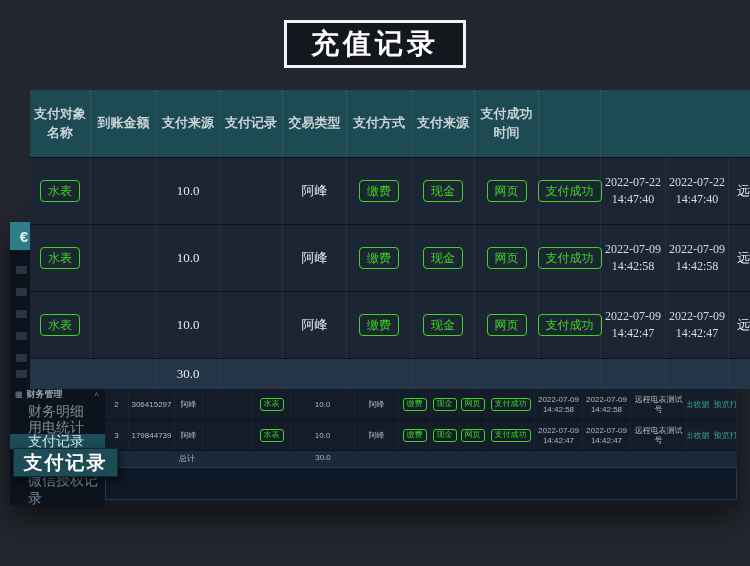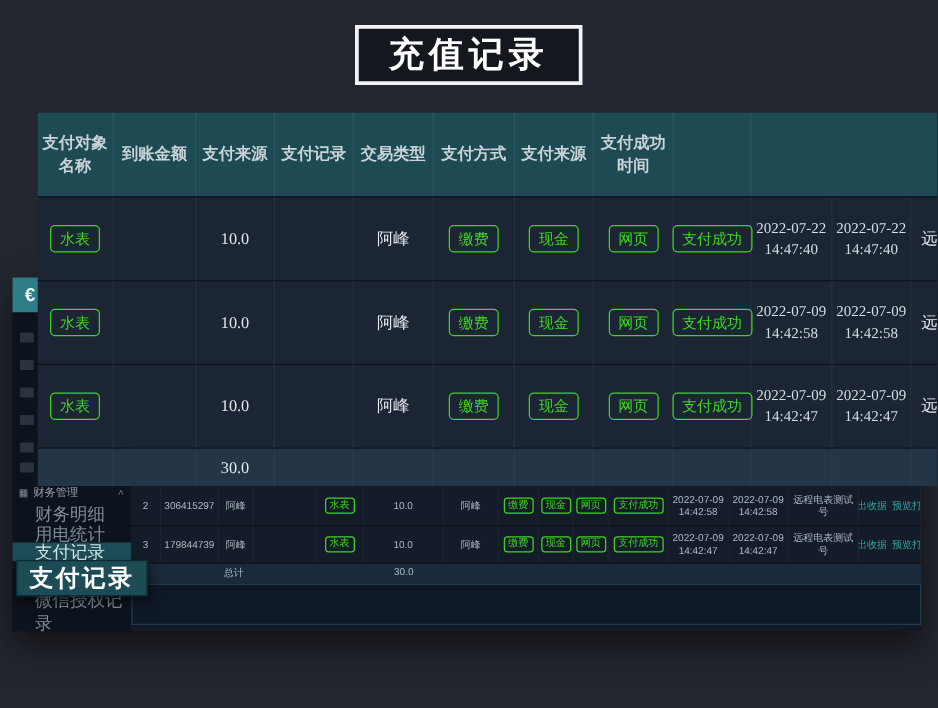--- a/index.html
+++ b/index.html
@@ -29,7 +29,7 @@
   .menu-group { position:absolute; left:0; top:136px; width:95px; height:16px;
     display:flex; align-items:center; color:#93a1ab; font-size:9px; }
   .menu-group .gicon { margin-left:5px; font-size:8px; color:#7d8b96; }
-  .menu-group .glabel { margin-left:4px; }
+  .menu-group .glabel { margin-left:4px;font-weight:bold; }
   .menu-group .chev { margin-left:auto; margin-right:6px; color:#6c7a84; font-size:8px; }
   .menu-item { position:absolute; left:0; width:95px; height:15px; padding-left:18px;
     display:flex; align-items:center; color:#7d8b96; font-size:14px; cursor:pointer; }

